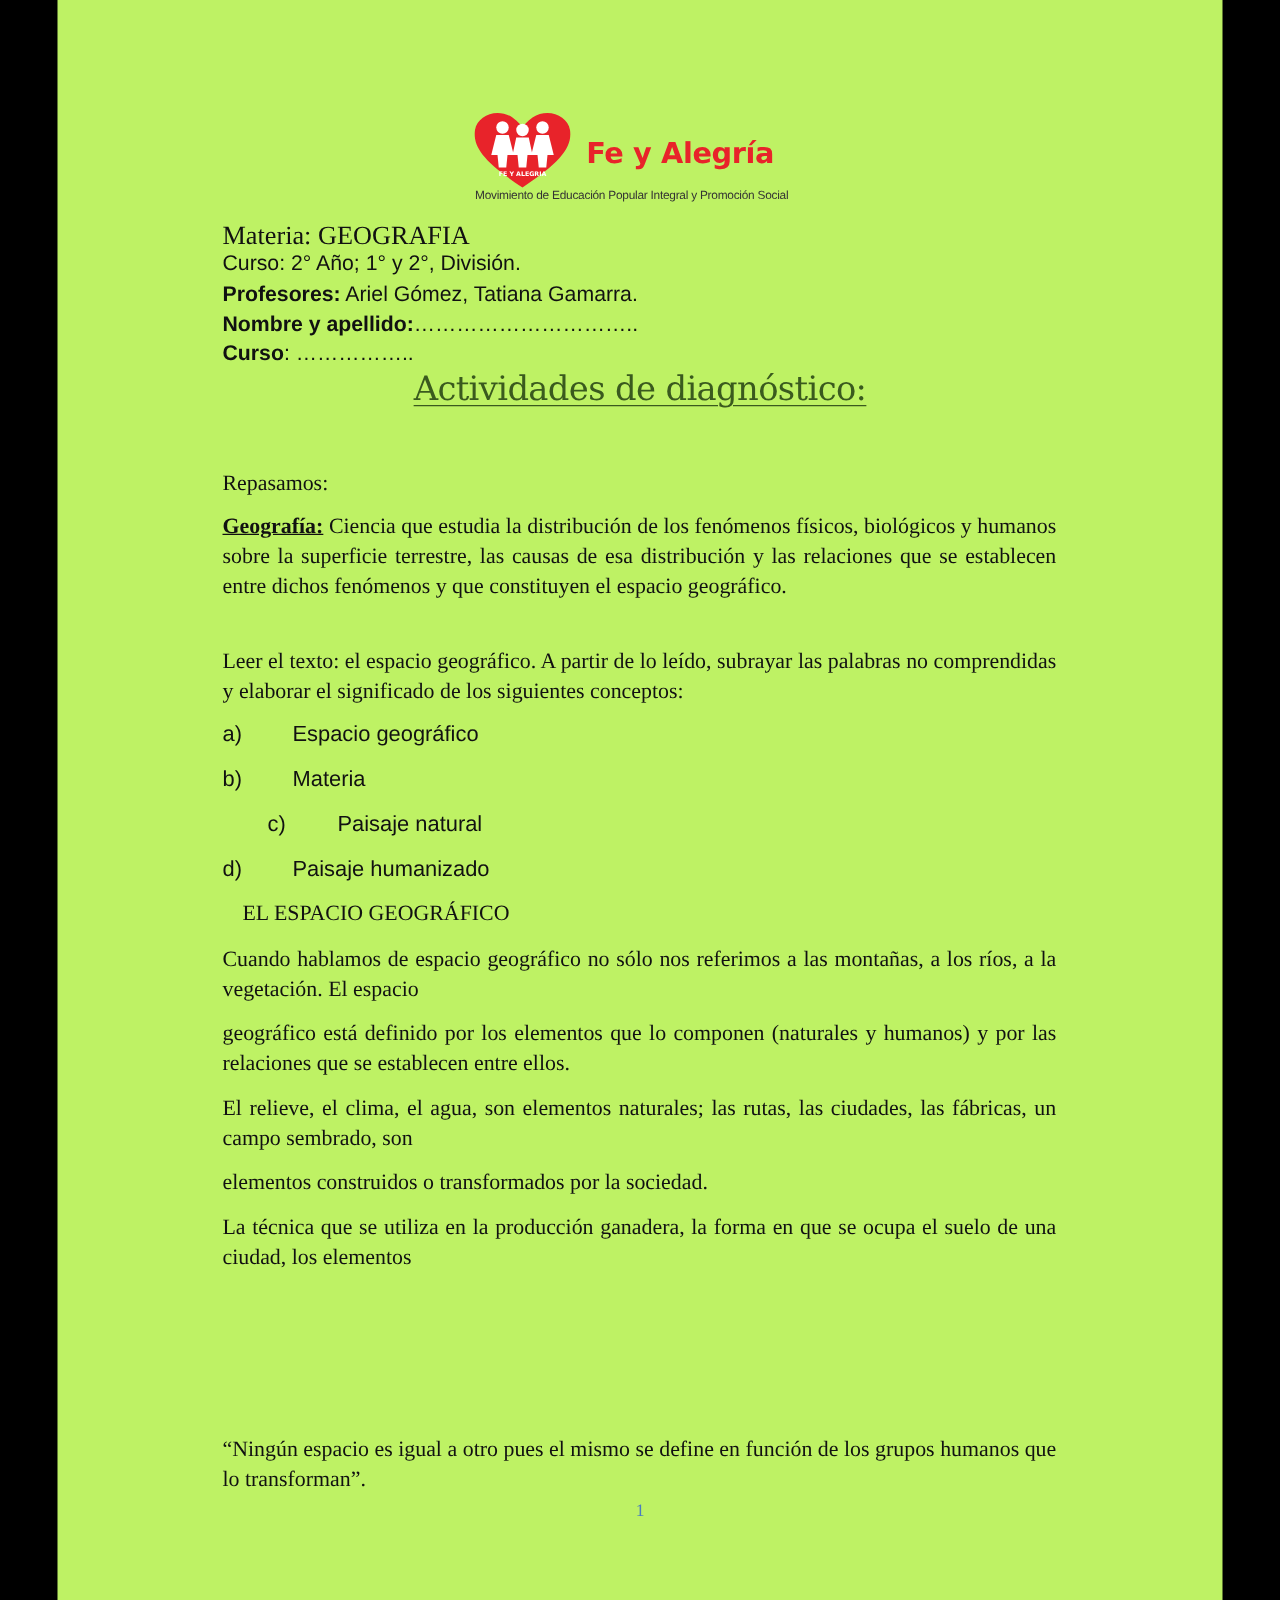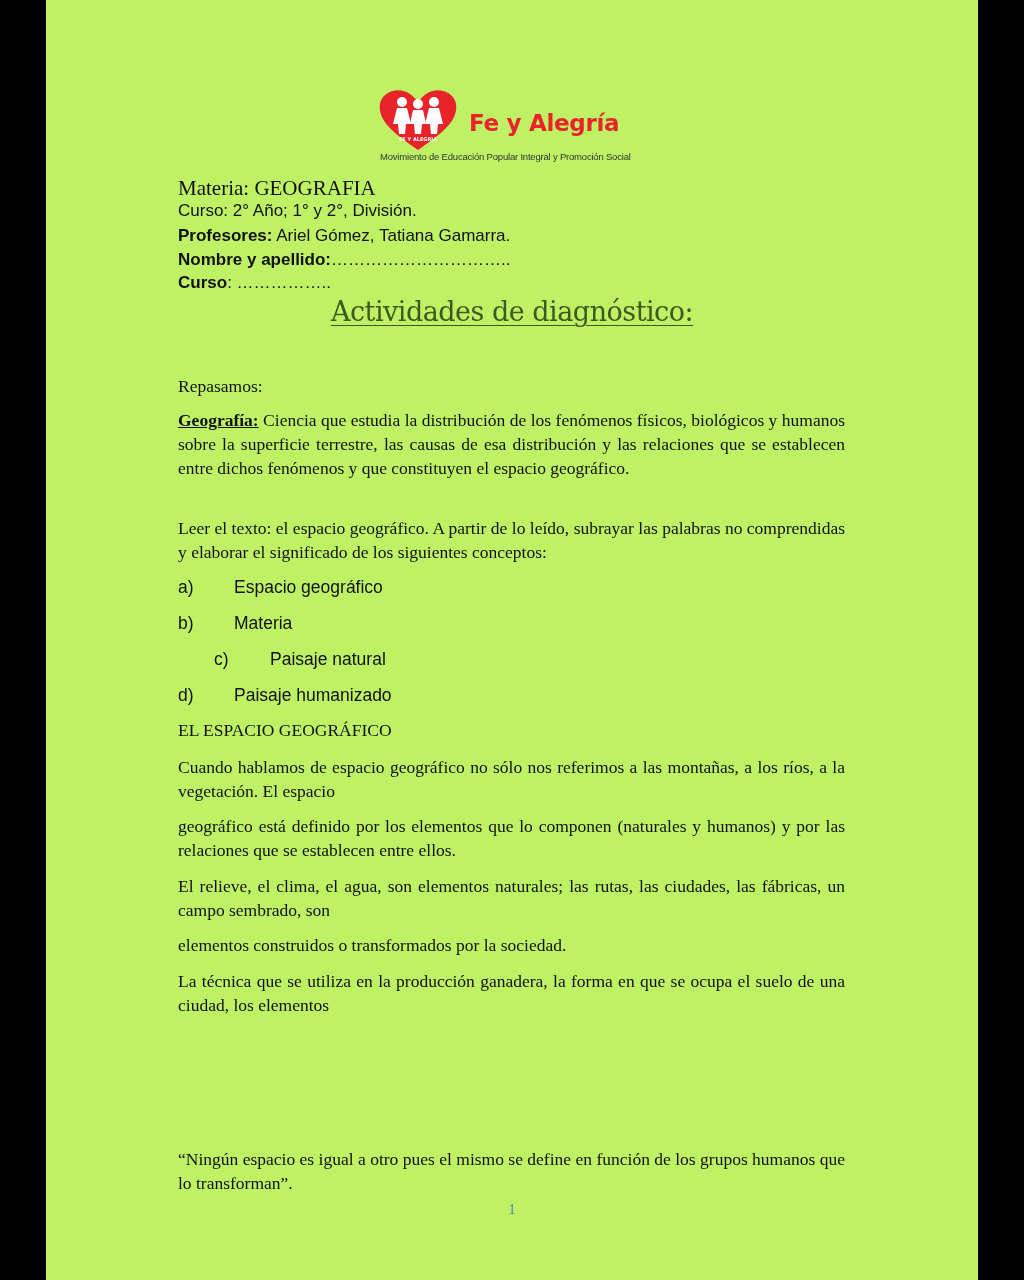--- a/index.html
+++ b/index.html
@@ -94,7 +94,7 @@
     <span class="letter">d)</span><span>Paisaje humanizado</span>
   </div>
 
-  <div class="txt" style="top:718px;">EL ESPACIO GEOGRÁFICO</div>
+  <div class="txt" style="top:718px;margin-left:16px;">EL ESPACIO GEOGRÁFICO</div>
 
   <div class="txt" style="top:755px;">Cuando hablamos de espacio geográfico no sólo nos referimos a las montañas, a los ríos, a la vegetación. El espacio</div>
   <div class="txt" style="top:814px;">geográfico está definido por los elementos que lo componen (naturales y humanos) y por las relaciones que se establecen entre ellos.</div>

